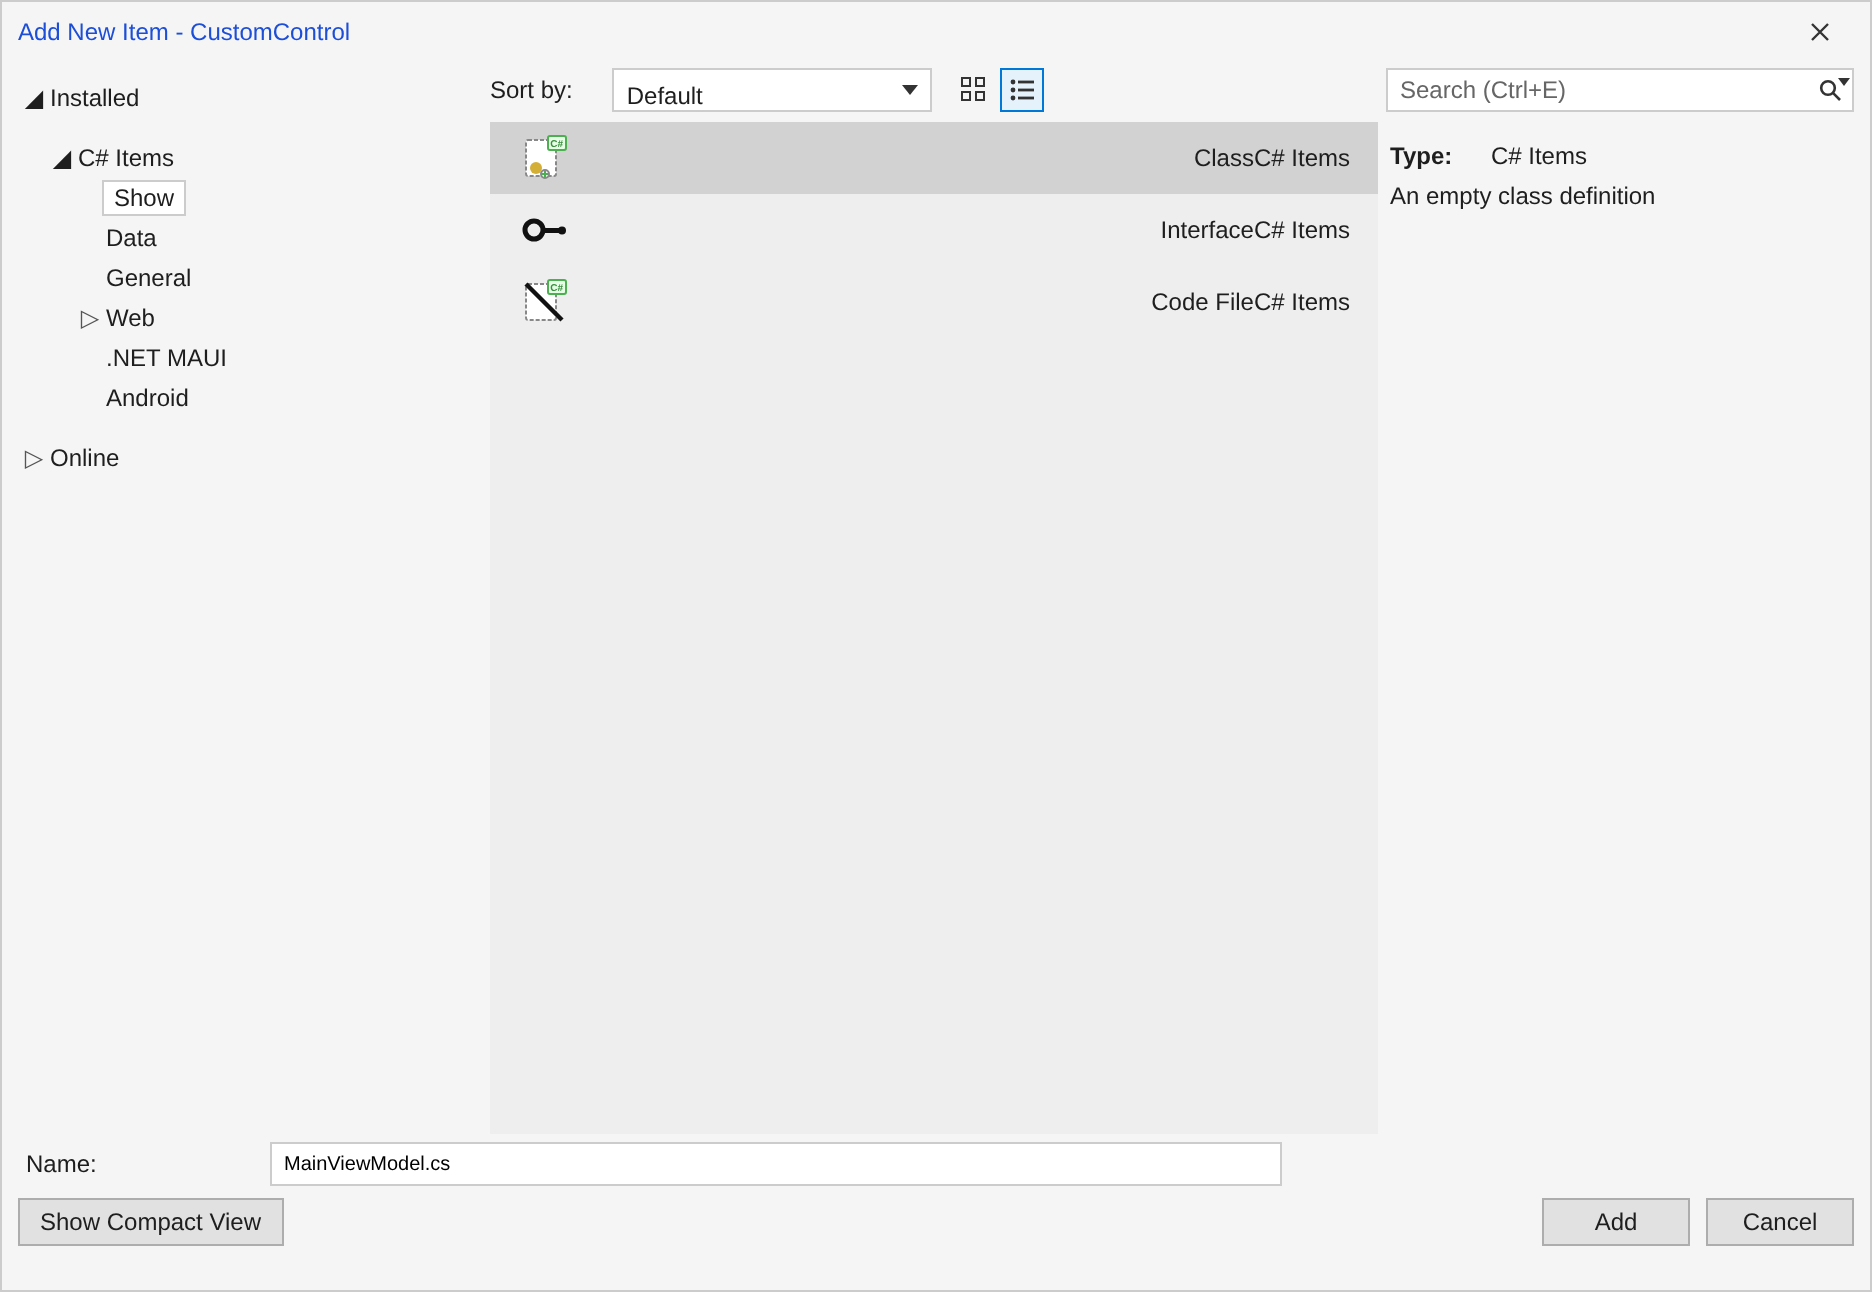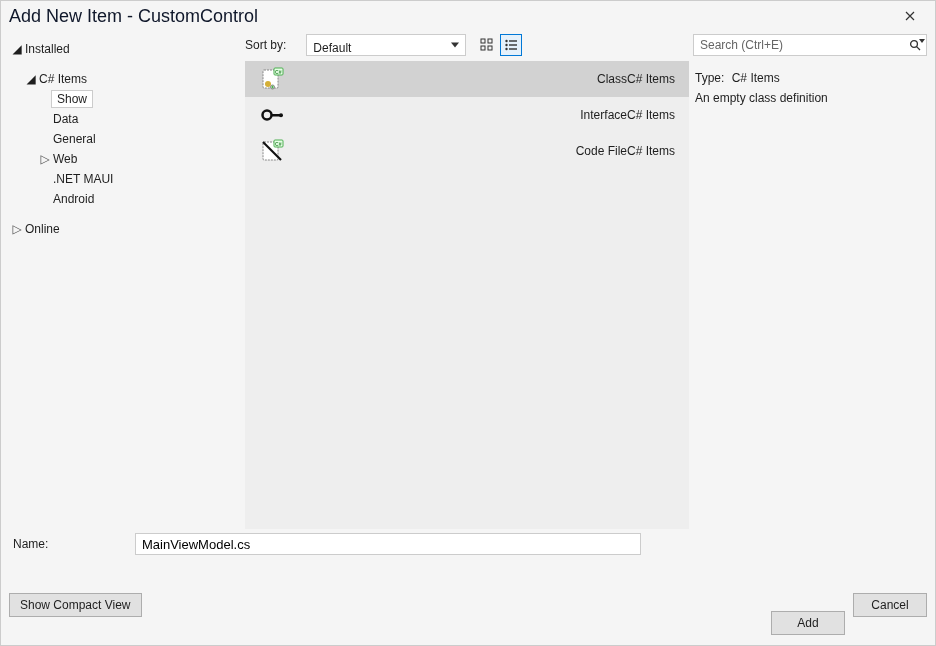--- a/index.html
+++ b/index.html
@@ -6,7 +6,7 @@
   html, body { margin: 0; padding: 0; width: 936px; height: 646px; background: #f5f5f5; color: #1e1e1e; font-size: 12px; }
   .dialog { width: 936px; height: 646px; display: flex; flex-direction: column; border: 1px solid #ccc; background: #f5f5f5; }
   .titlebar { display: flex; align-items: center; height: 30px; padding: 0 8px; }
-  .titlebar-title { color: #0f172a; font-size: 18px; flex: 1; }
+  .titlebar-title { color: #1d4ed8; font-size: 12px; flex: 1; }
   .close-btn { width: 34px; height: 24px; display: flex; align-items: center; justify-content: center; color: #555; font-size: 14px; cursor: pointer; }
 
   .body { flex: 1; display: flex; }

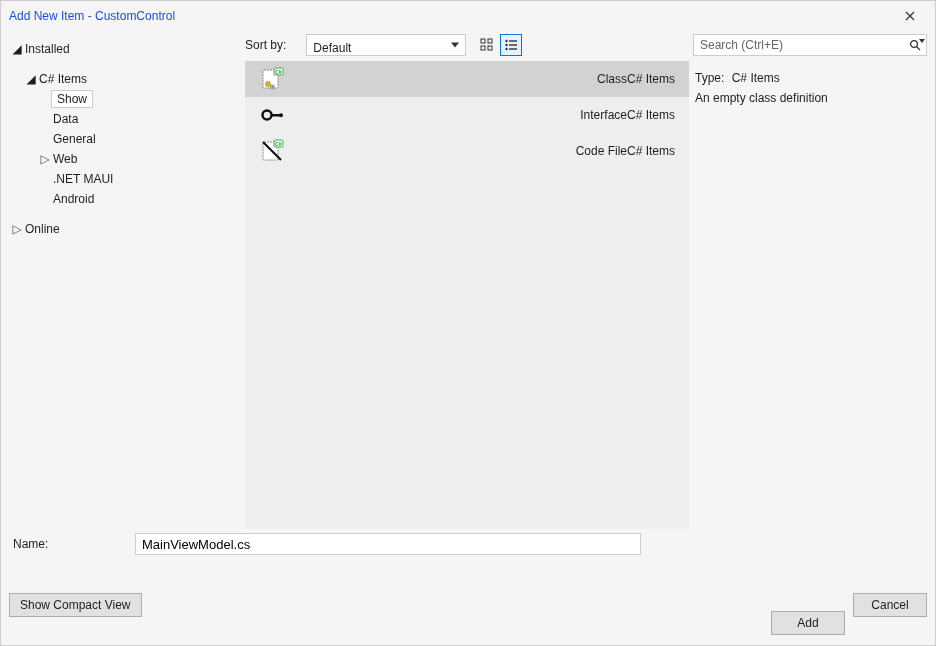--- a/index.html
+++ b/index.html
@@ -47,7 +47,7 @@
   .search-icon::after { content: ""; position: absolute; right: -1px; top: 3px; border-left: 3px solid transparent; border-right: 3px solid transparent; border-top: 4px solid #333; }
   .details { padding: 10px 10px 0 6px; color: #1e1e1e; }
   .details .type-row { margin-bottom: 6px; }
-  .details .type-label { font-weight: 400; margin-right: 4px; }
+  .details .type-label { font-weight: 700; margin-right: 16px; }
 
   .footer { border-top: 0; padding: 4px 8px 10px 8px; display: flex; flex-direction: column; gap: 20px; }
   .name-row { display: flex; align-items: center; gap: 8px; }

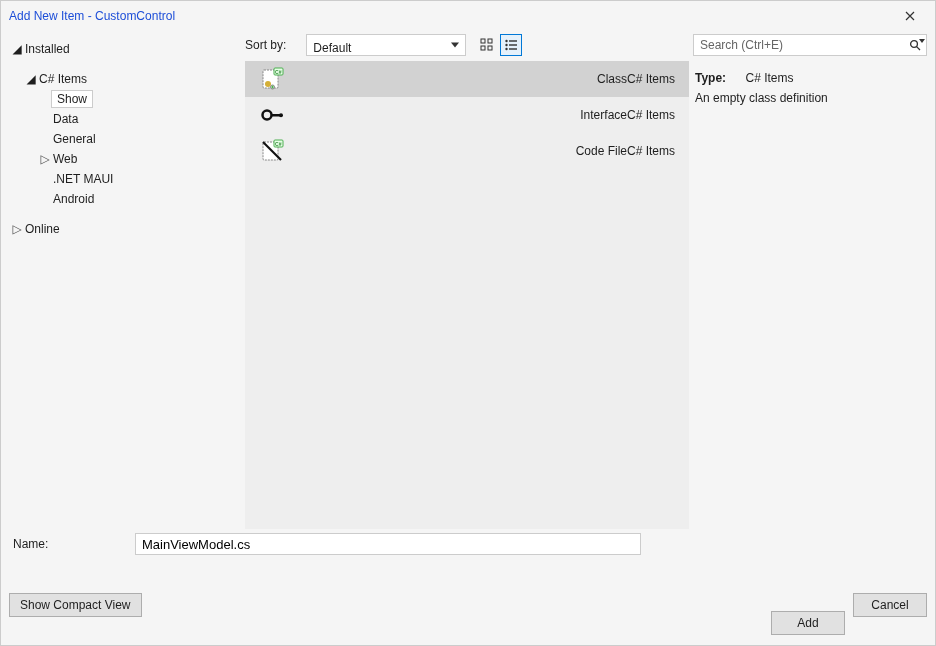--- a/index.html
+++ b/index.html
@@ -49,7 +49,7 @@
   .details .type-row { margin-bottom: 6px; }
   .details .type-label { font-weight: 700; margin-right: 16px; }
 
-  .footer { border-top: 0; padding: 4px 8px 10px 8px; display: flex; flex-direction: column; gap: 20px; }
+  .footer { border-top: 0; padding: 4px 8px 22px 8px; display: flex; flex-direction: column; gap: 6px; }
   .name-row { display: flex; align-items: center; gap: 8px; }
   .name-label { width: 118px; padding-left: 4px;}
   .name-input { width: 506px; height: 22px; border: 1px solid #ccc; background: #fff; padding: 0 6px; font-size: 13px; outline: none; }

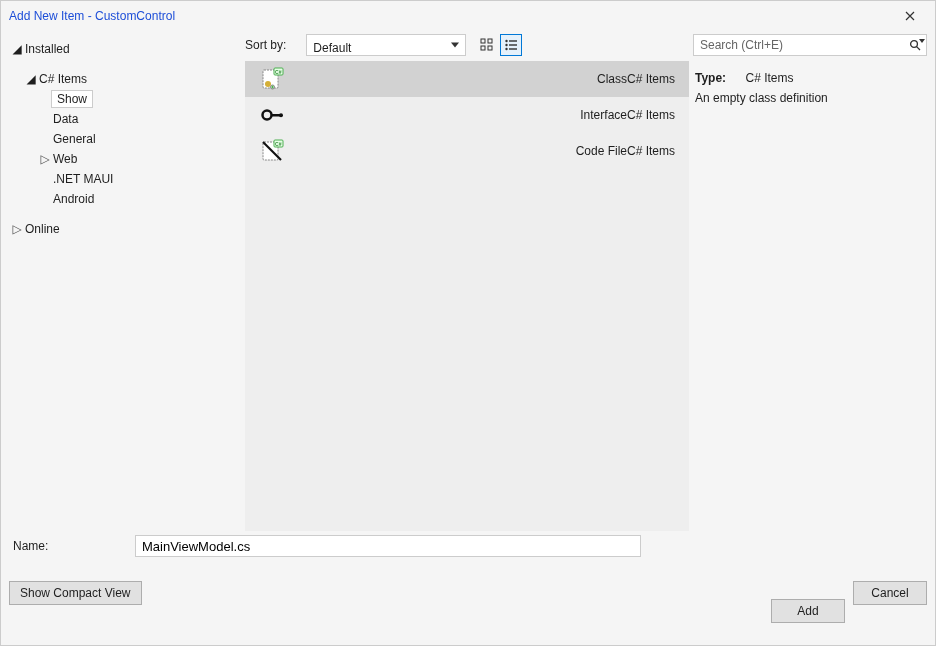--- a/index.html
+++ b/index.html
@@ -52,7 +52,7 @@
   .footer { border-top: 0; padding: 4px 8px 22px 8px; display: flex; flex-direction: column; gap: 6px; }
   .name-row { display: flex; align-items: center; gap: 8px; }
   .name-label { width: 118px; padding-left: 4px;}
-  .name-input { width: 506px; height: 22px; border: 1px solid #ccc; background: #fff; padding: 0 6px; font-size: 13px; outline: none; }
+  .name-input { width: 506px; height: 22px; border: 1px solid #ccc; background: #fff; padding: 0 6px; font-size: 10px; outline: none; }
   .btn-row { display: flex; align-items: center; justify-content: space-between; }
   .btn { height: 24px; min-width: 74px; padding: 0 10px; border: 1px solid #adadad; background: #e1e1e1; cursor: pointer; display: flex; align-items: center; justify-content: center; }
   .btn-compact { min-width: 122px; }

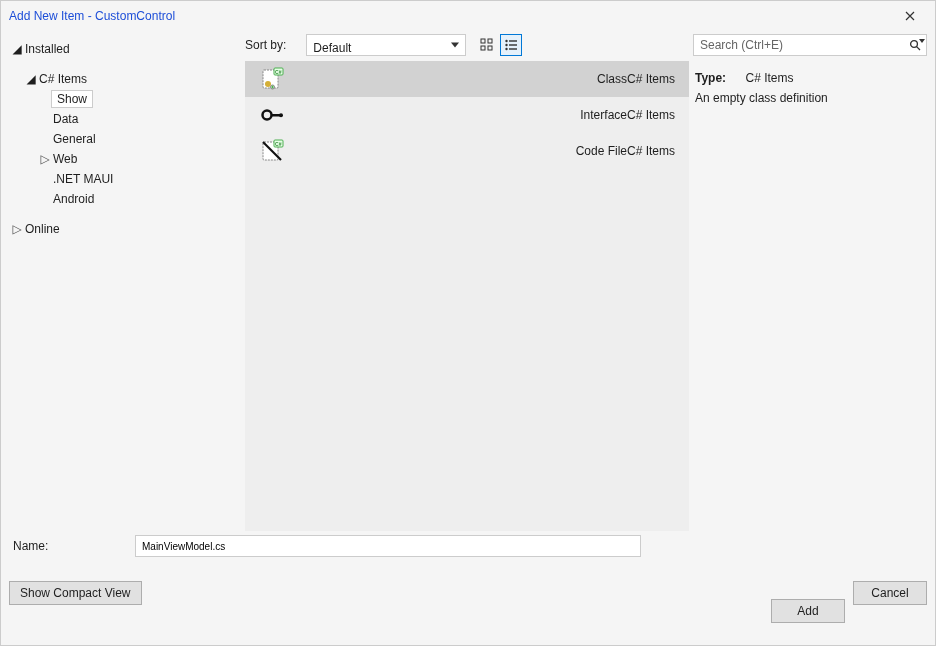--- a/index.html
+++ b/index.html
@@ -215,7 +215,7 @@
         <span>Show Compact View</span>
       </div>
       <div class="spacer"></div>
-      <div class="btn" style="margin-right:8px;margin-top:36px;">
+      <div class="btn" style="margin-right:8px;">
         <span>Add</span>
       </div>
       <div class="btn">

